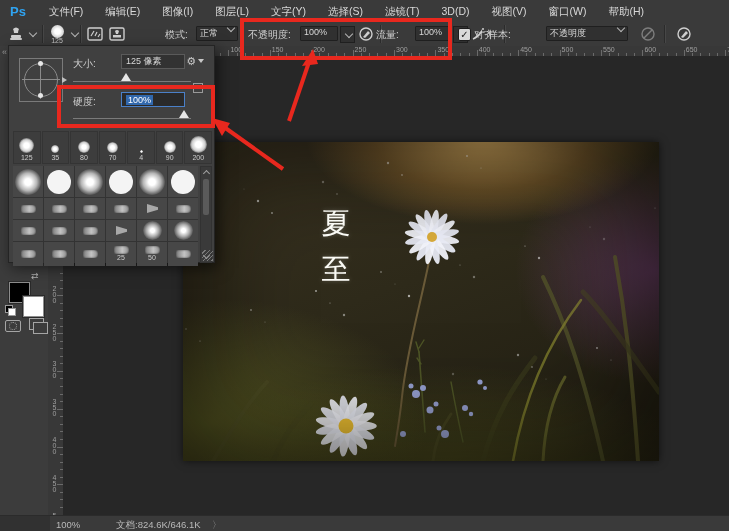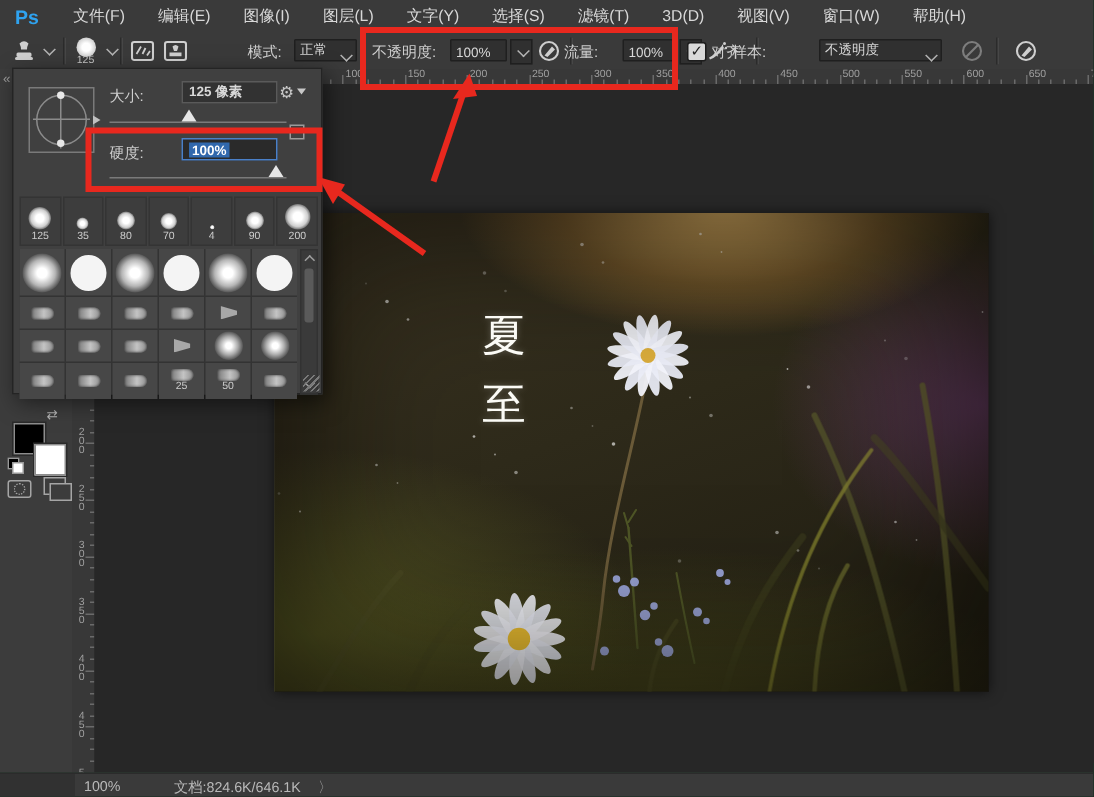--- a/index.html
+++ b/index.html
@@ -5,7 +5,7 @@
   html,body{margin:0;padding:0;background:#272727;}
   #app{position:relative;width:729px;height:531px;overflow:hidden;
        font-family:"Liberation Sans","DejaVu Sans",sans-serif;
-       background:#14532d;color:#d6d6d6;-webkit-font-smoothing:antialiased;}
+       background:#c2410c;color:#d6d6d6;-webkit-font-smoothing:antialiased;}
   
   #menubar{position:absolute;left:0;top:0;width:729px;height:22px;background:#3a3a3a;
            border-bottom:1px solid #262626;display:flex;align-items:center;}

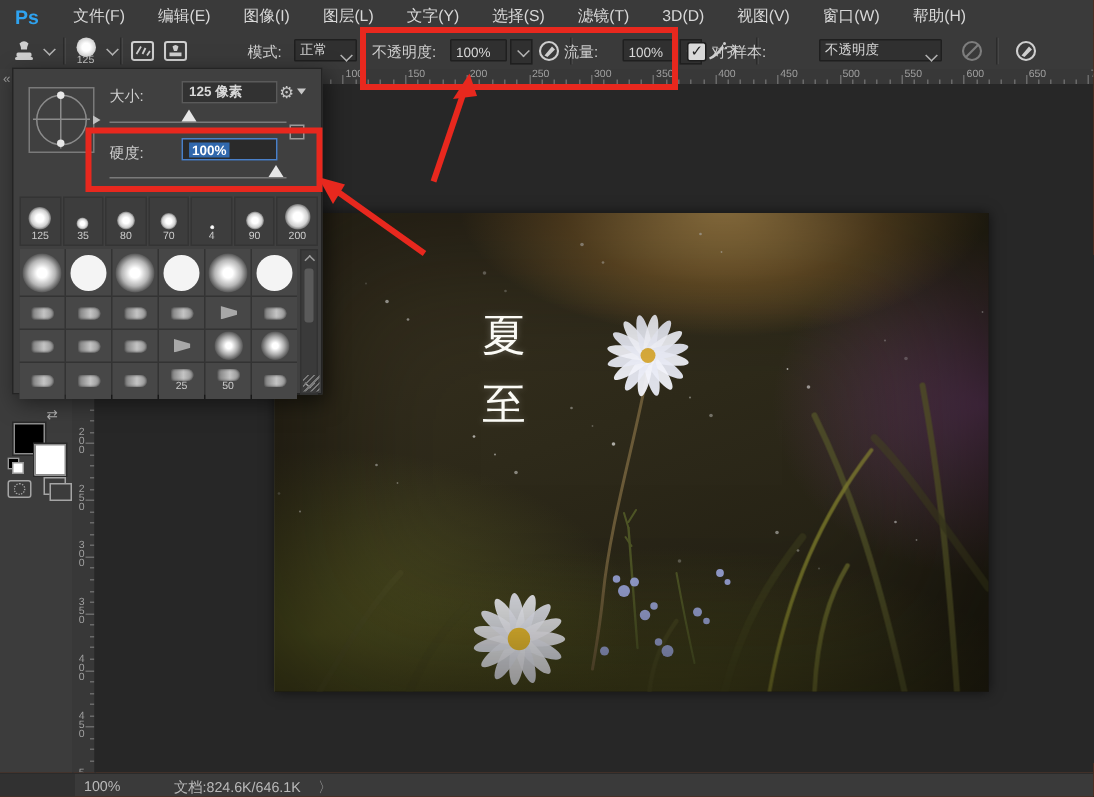--- a/index.html
+++ b/index.html
@@ -16,7 +16,7 @@
               border-bottom:1px solid #222;}
   .ob-label{position:absolute;top:6px;font-size:10px;color:#cfcfcf;}
   .ob-box{position:absolute;top:4px;height:15px;background:#303030;border:1px solid #1f1f1f;
-          border-radius:1px;font-size:9px;color:#d8d8d8;display:flex;align-items:flex-end;
+          border-radius:1px;font-size:9px;color:#d8d8d8;display:flex;align-items:flex-start;
           padding:0 3px;box-sizing:border-box;}
   .ob-box .val{flex:1;}
   .chev{width:5px;height:5px;border-right:1px solid #b5b5b5;border-bottom:1px solid #b5b5b5;

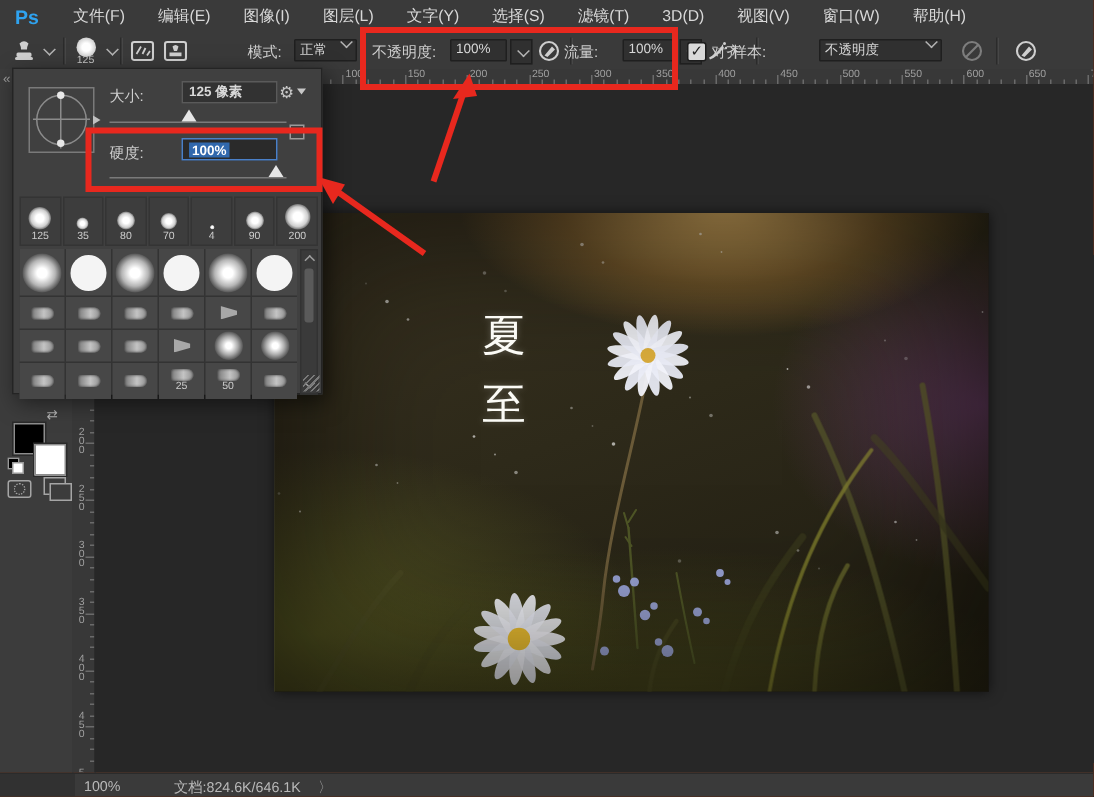--- a/index.html
+++ b/index.html
@@ -85,7 +85,7 @@
                     border-top:3px solid transparent;border-bottom:3px solid transparent;}
   .bp-label{position:absolute;font-size:10px;color:#cfcfcf;}
   .bp-valbox{position:absolute;width:64px;height:15px;background:#323232;border:1px solid #5a5a5a;
-             font-size:9px;color:#d8d8d8;display:flex;align-items:center;padding:0 4px;box-sizing:border-box;font-weight:bold;}
+             font-size:9px;color:#d8d8d8;display:flex;align-items:center;padding:0 4px;box-sizing:border-box;}
   #hardness-box{border:1px solid #4a80c8;background:#2a2a2a;}
   #hardness-box .selval{background:#3168ad;color:#fff;padding:0 2px;}
   .slider{position:absolute;height:1px;background:#7a7a7a;}

